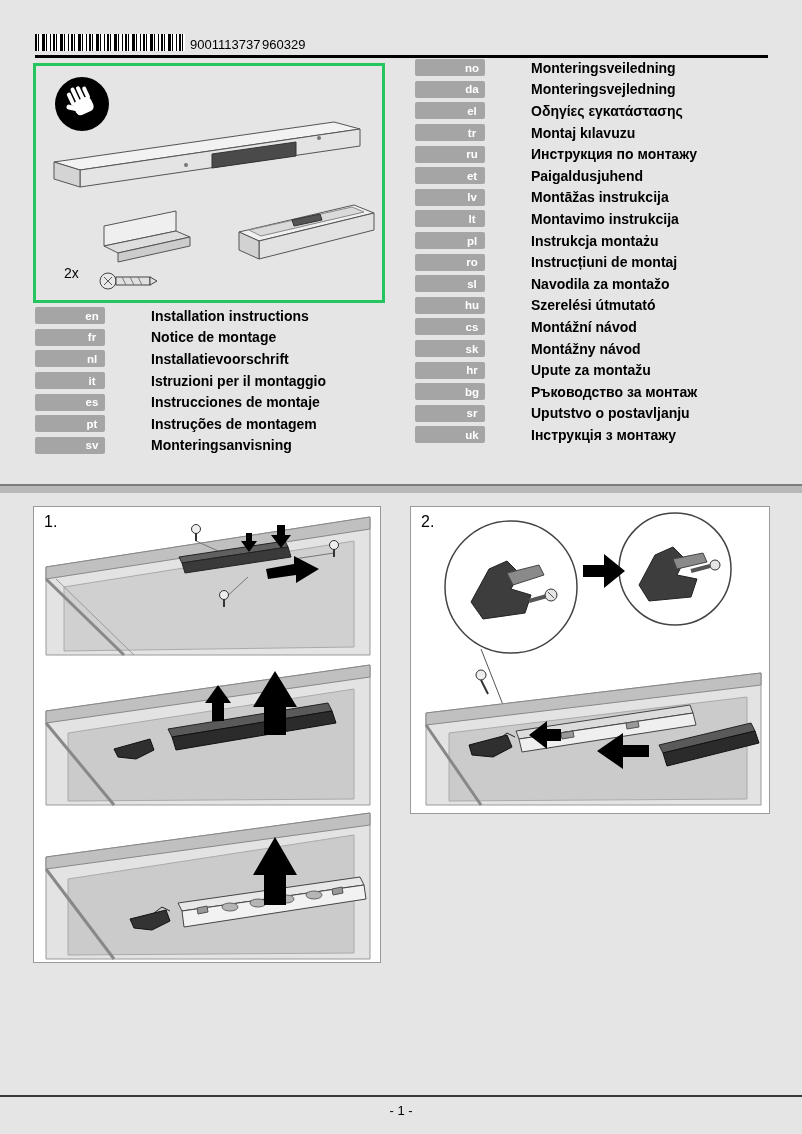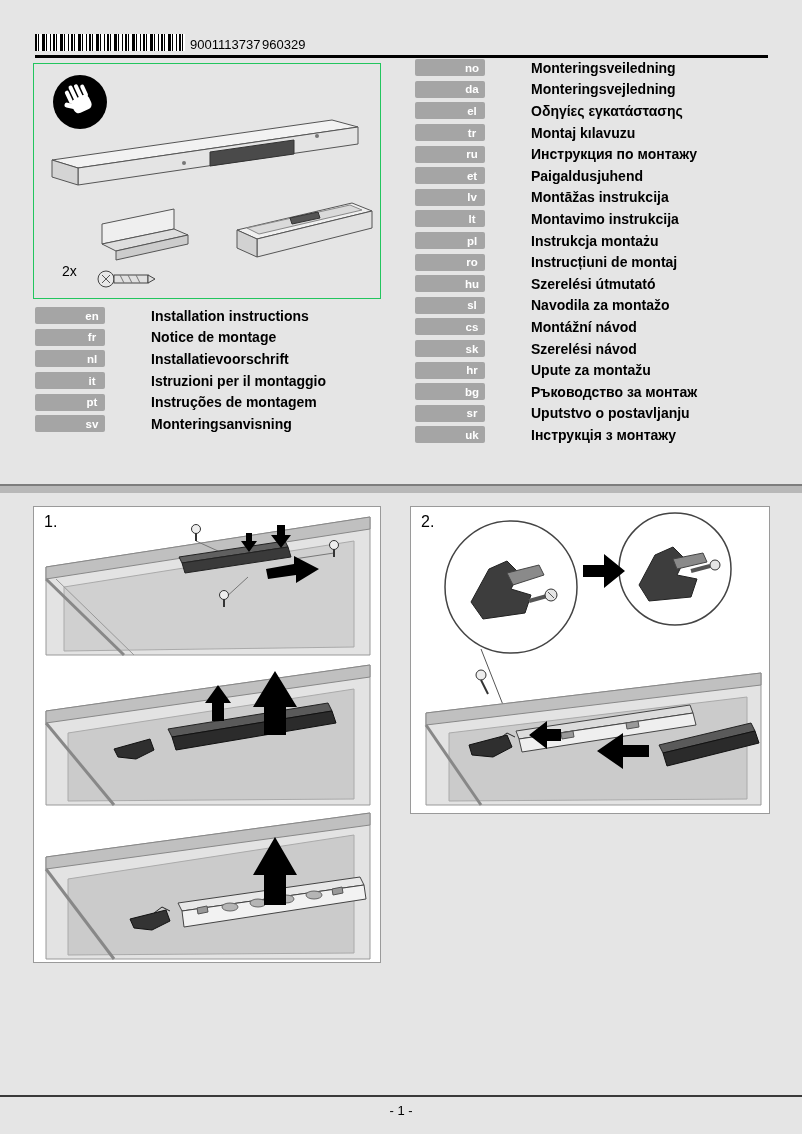--- a/index.html
+++ b/index.html
@@ -18,7 +18,7 @@
   .bn2 { left:262px; }
   .rule-top { position:absolute; left:35px; top:55px; width:733px; height:3px; background:#000; }
 
-  .parts-box { position:absolute; left:33px; top:63px; width:346px; height:234px; border:1px solid #22c55e; }
+  .parts-box { position:absolute; left:33px; top:63px; width:346px; height:234px; border:3px solid #22c55e; }
   .parts-box svg { position:absolute; left:0; top:0; }
   .qty { position:absolute; left:28px; top:199px; font-size:14px; }
 

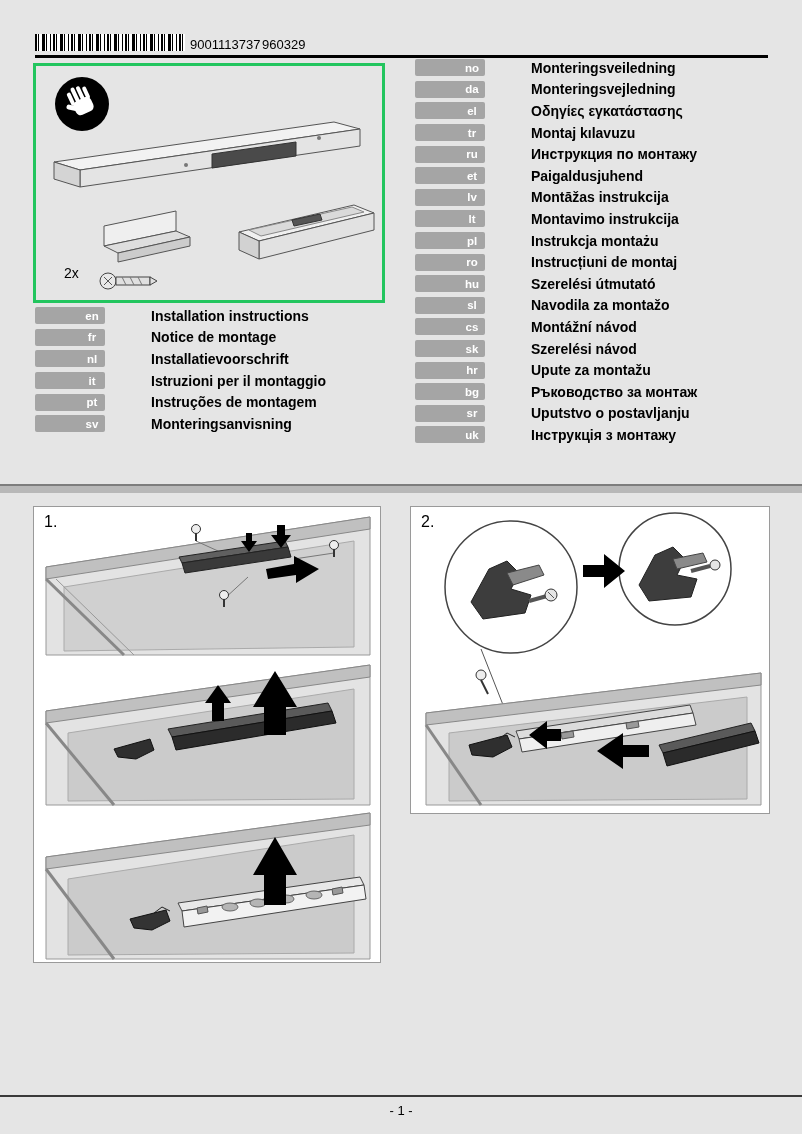--- a/index.html
+++ b/index.html
@@ -170,12 +170,12 @@
         <span class="lang-label">Instrucțiuni de montaj</span>
       </div>
       <div class="lang-row">
+        <span class="lang-badge">sl</span>
+        <span class="lang-label">Navodila za montažo</span>
+      </div>
+      <div class="lang-row">
         <span class="lang-badge">hu</span>
         <span class="lang-label">Szerelési útmutató</span>
-      </div>
-      <div class="lang-row">
-        <span class="lang-badge">sl</span>
-        <span class="lang-label">Navodila za montažo</span>
       </div>
       <div class="lang-row">
         <span class="lang-badge">cs</span>

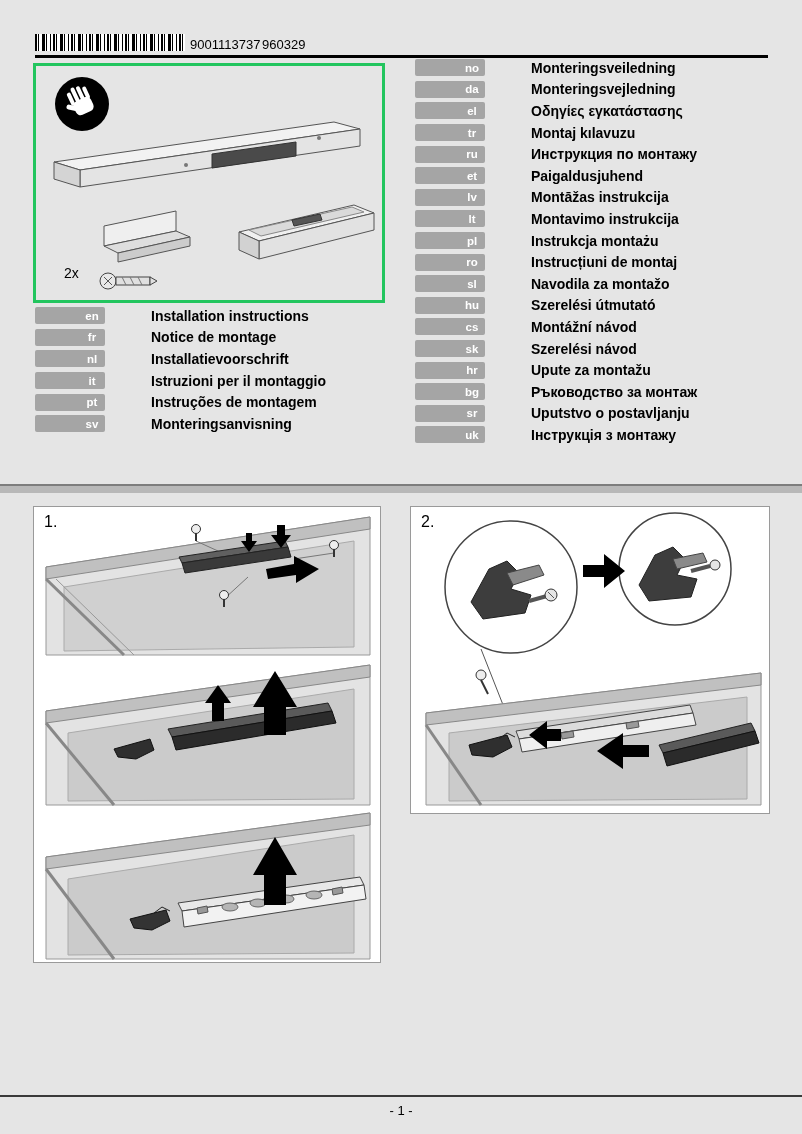--- a/index.html
+++ b/index.html
@@ -183,7 +183,7 @@
       </div>
       <div class="lang-row">
         <span class="lang-badge">sk</span>
-        <span class="lang-label">Szerelési návod</span>
+        <span class="lang-label">Montážny návod</span>
       </div>
       <div class="lang-row">
         <span class="lang-badge">hr</span>

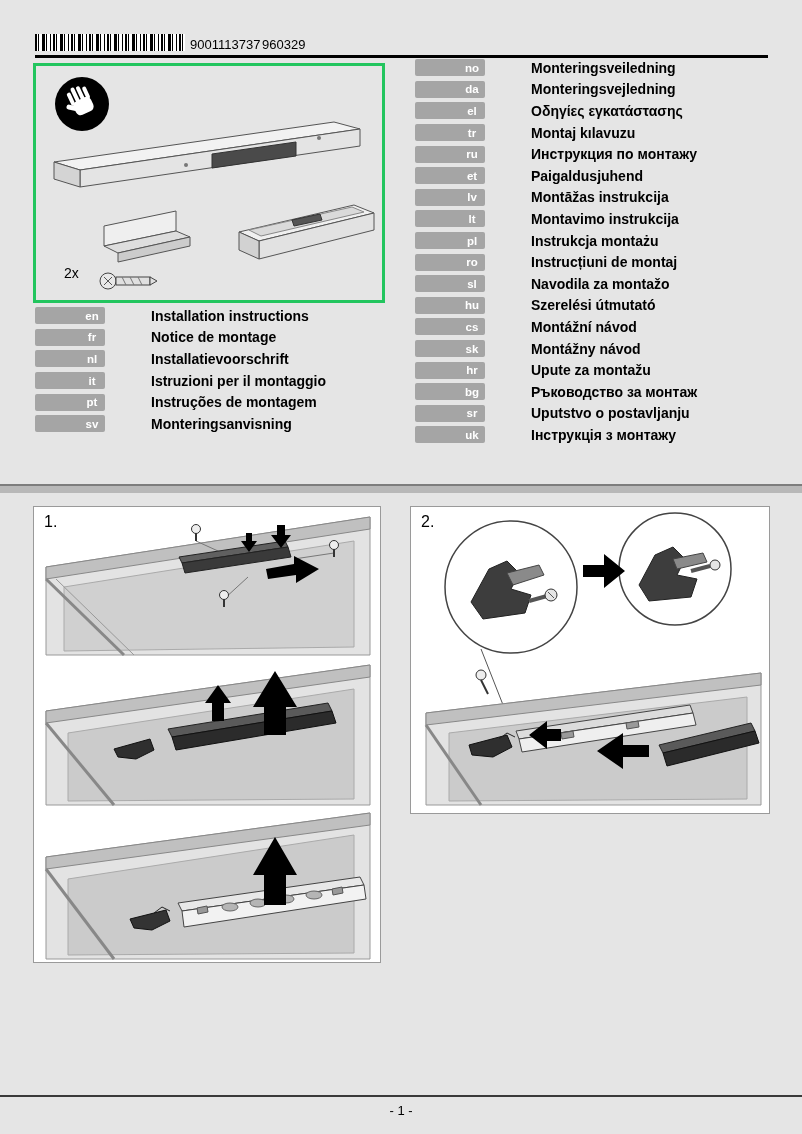--- a/index.html
+++ b/index.html
@@ -118,6 +118,10 @@
       <div class="lang-row">
         <span class="lang-badge">it</span>
         <span class="lang-label">Istruzioni per il montaggio</span>
+      </div>
+      <div class="lang-row">
+        <span class="lang-badge">es</span>
+        <span class="lang-label">Instrucciones de montaje</span>
       </div>
       <div class="lang-row">
         <span class="lang-badge">pt</span>

